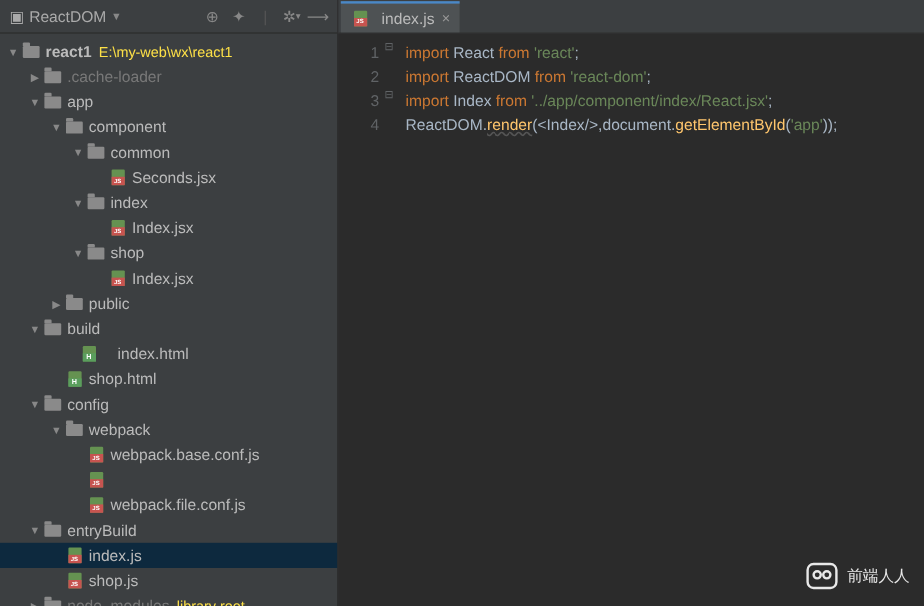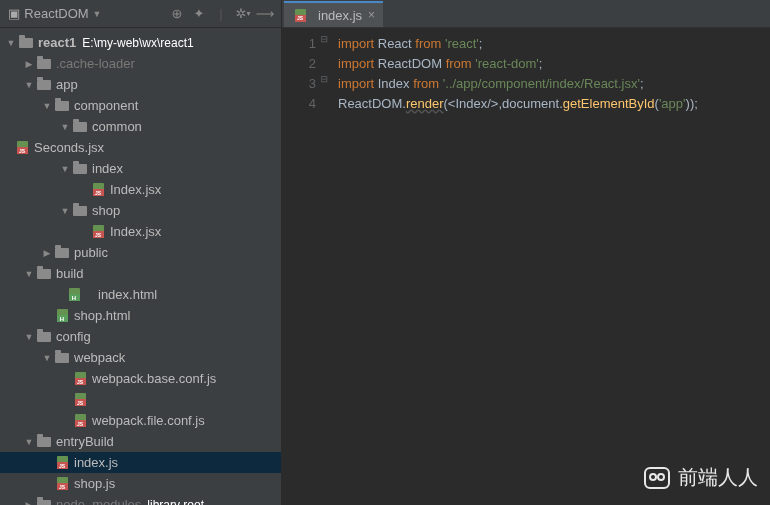--- a/index.html
+++ b/index.html
@@ -25,7 +25,7 @@
 .ic-html::after{content:"H";background:#5a9e5d;font-size:6px}
 .lbl{color:#bbb}
 .lbl.dim{color:#787878}
-.path{color:#ffffff;margin-left:6px;font-size:12px}
+.path{color:#fde047;margin-left:6px;font-size:12px}
 .main{flex:1;display:flex;flex-direction:column;background:#2b2b2b}
 .tabs{height:28px;background:#3c3f41;display:flex;align-items:flex-end;border-bottom:1px solid #323232}
 .tab{height:26px;background:#515658;display:flex;align-items:center;padding:0 8px;gap:6px;border-top:2px solid #515658;margin-left:2px}

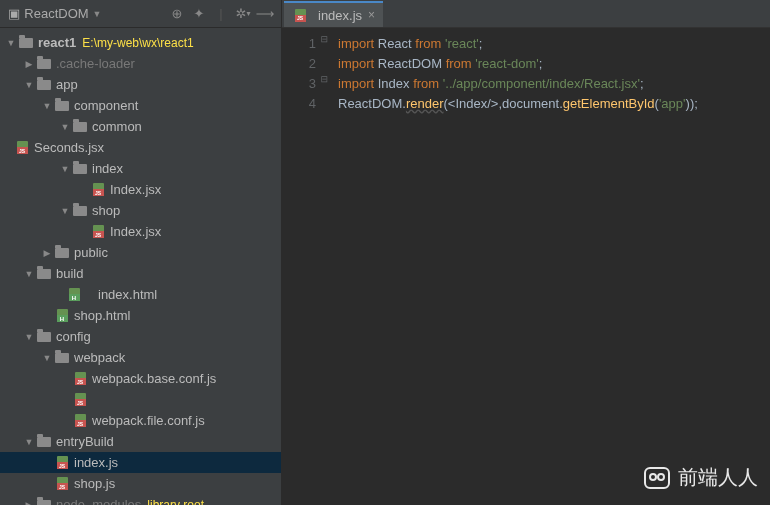--- a/index.html
+++ b/index.html
@@ -105,7 +105,7 @@
           </span>
           <span class="lbl">common</span>
         </div>
-        <div class="row" style="">
+        <div class="row" style="padding-left: 76px;">
           <span class="chev"></span>
           <span class="ic">
             <span class="ic-file ic-js"></span>

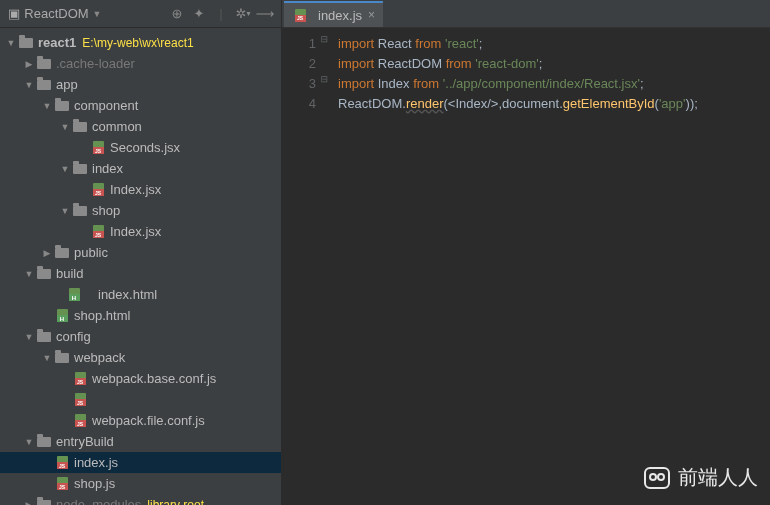--- a/index.html
+++ b/index.html
@@ -43,7 +43,7 @@
 .fn{color:#ffc66d}
 .p{color:#a9b7c6}
 .u{text-decoration:underline;text-decoration-style:wavy;text-decoration-color:#555}
-.watermark{position:absolute;right:12px;bottom:14px;display:flex;align-items:center;gap:8px;color:#e8e8e8;font-size:20px;font-weight:500;pointer-events:none}
+.watermark{position:absolute;right:12px;bottom:14px;display:flex;align-items:center;gap:8px;color:#e8e8e8;font-size:13px;font-weight:500;pointer-events:none}
 .wm-ic{width:26px;height:22px;border:2px solid #e8e8e8;border-radius:6px;position:relative}
 .wm-ic::before,.wm-ic::after{content:"";position:absolute;border:2px solid #e8e8e8;border-radius:50%}
 .wm-ic::before{width:4px;height:4px;left:3px;top:4px}

